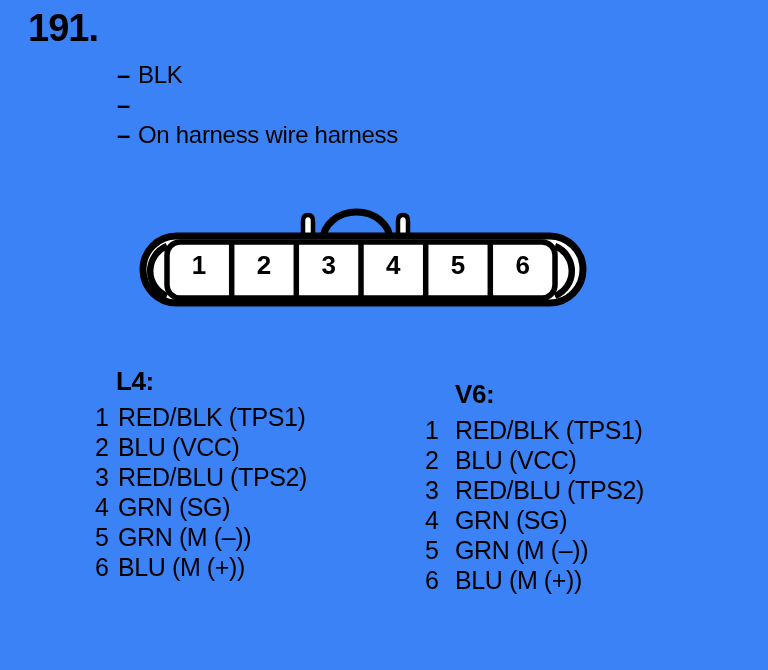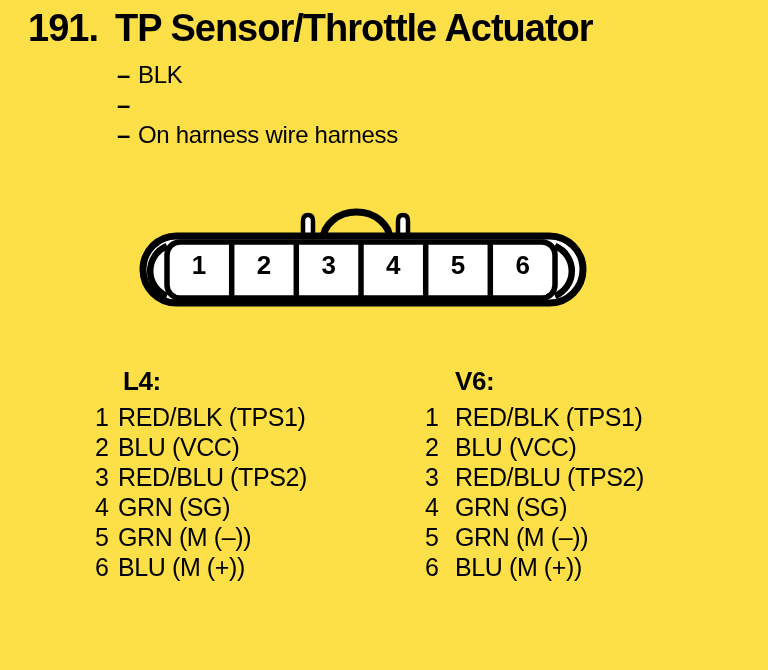--- a/index.html
+++ b/index.html
@@ -7,7 +7,7 @@
     position: relative;
     width: 768px;
     height: 670px;
-    background: #fde047;
+    background: #3b82f6;
     color: #000000;
     font-family: "Liberation Sans", sans-serif;
     overflow: hidden;

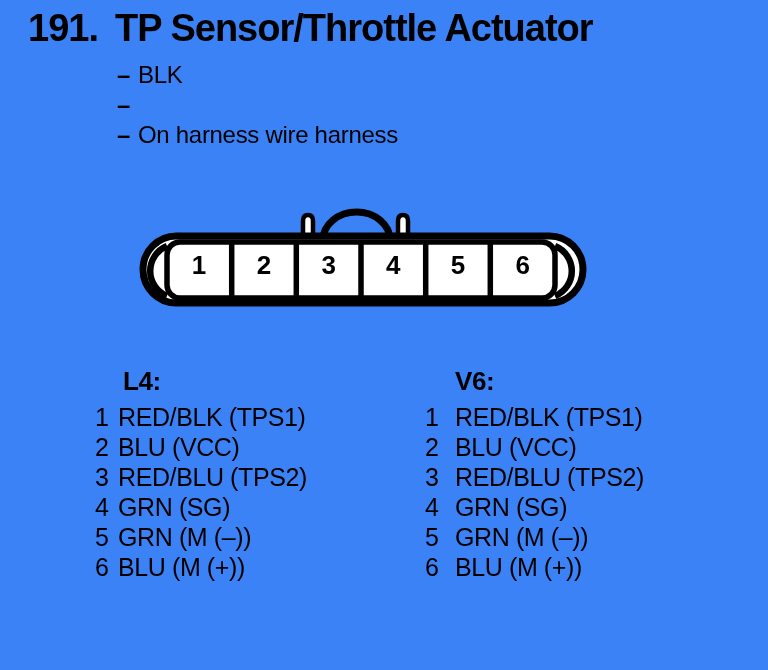--- a/index.html
+++ b/index.html
@@ -81,7 +81,6 @@
 
   <div class="title-row">
     <span class="title-num">191.</span>
-    <span class="title-text">TP Sensor/Throttle Actuator</span>
   </div>
 
   <div class="notes">

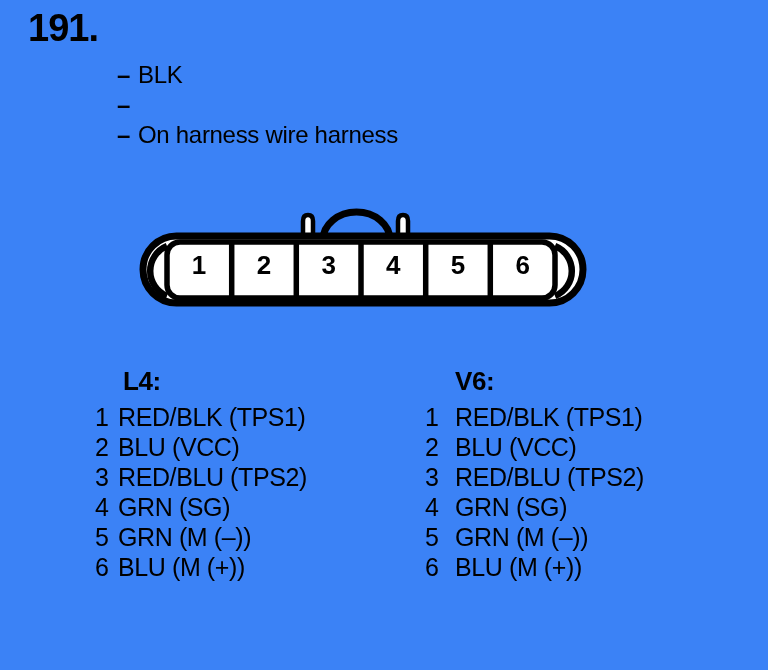--- a/index.html
+++ b/index.html
@@ -67,7 +67,7 @@
     font-size: 26px;
     line-height: 30px;
   }
-  .pincol-l4 .pincol-header { margin-left: 28px; }
+  .pincol-l4 .pincol-header { margin-left: 21px; }
   .pincol-v6 .pincol-header { margin-left: 30px; }
   .pin-rows { margin-top: 6px; }
   .pin-row { display: flex; }

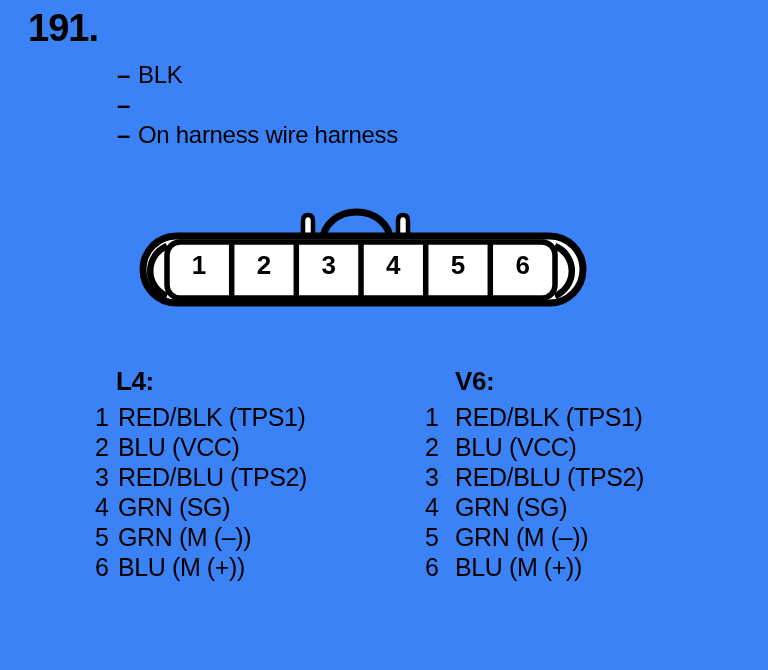--- a/index.html
+++ b/index.html
@@ -68,7 +68,7 @@
     line-height: 30px;
   }
   .pincol-l4 .pincol-header { margin-left: 21px; }
-  .pincol-v6 .pincol-header { margin-left: 30px; }
+  .pincol-v6 .pincol-header { margin-left: 30px; margin-top: 13px; }
   .pin-rows { margin-top: 6px; }
   .pin-row { display: flex; }
   .pincol-l4 .pin-num { width: 23px; }

